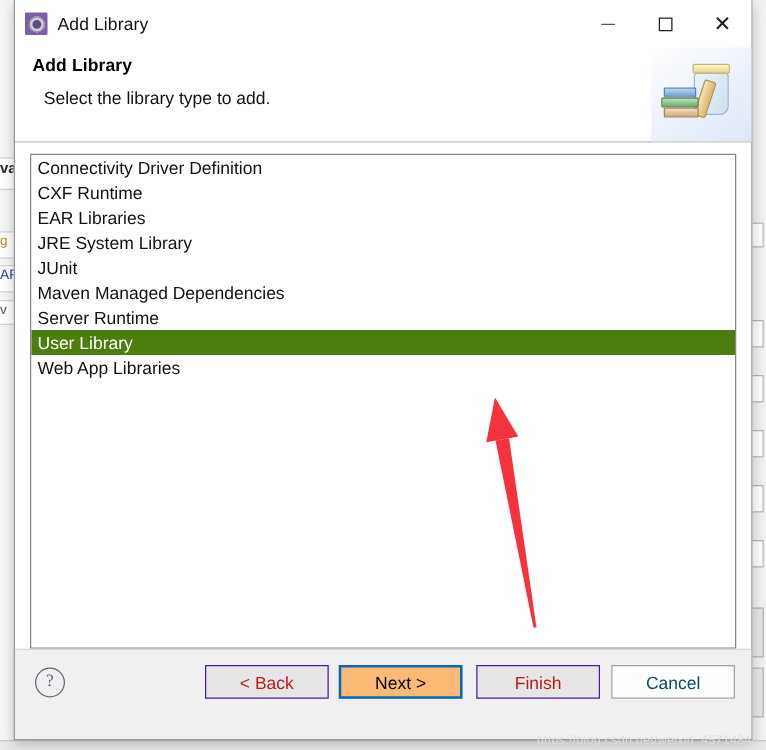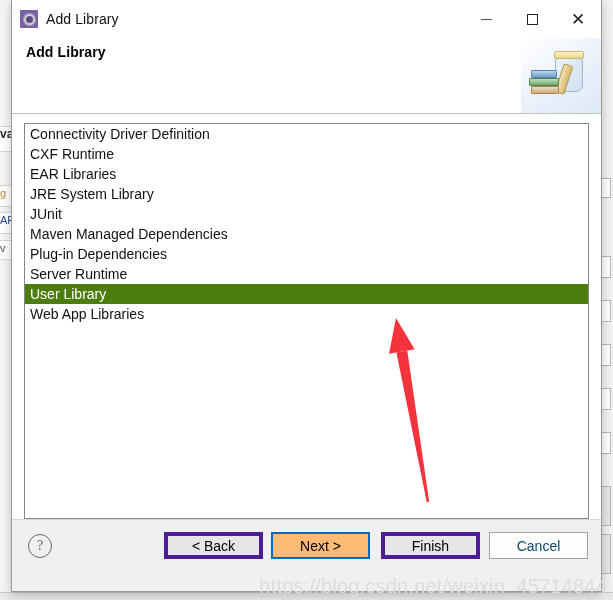--- a/index.html
+++ b/index.html
@@ -253,6 +253,7 @@
 
   <div id="header">
     <div id="header-title">Add Library</div>
+    <div id="header-sub">Select the library type to add.</div>
 
     <div id="banner">
       <span class="jar-body"></span>

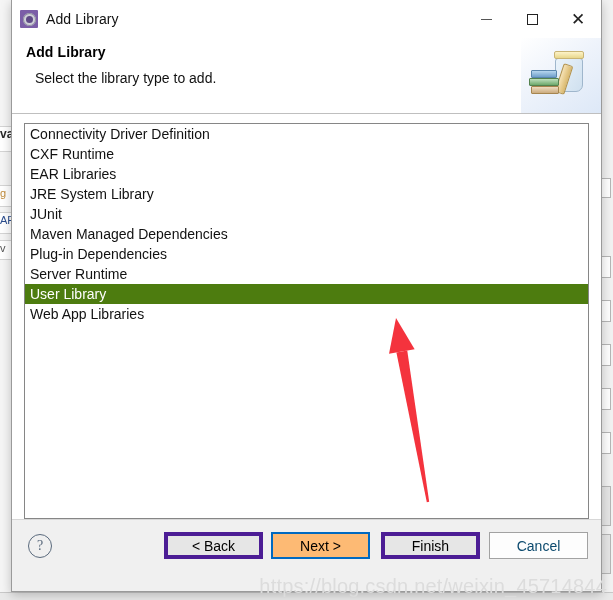--- a/index.html
+++ b/index.html
@@ -273,7 +273,6 @@
         <div class="list-item">JRE System Library</div>
         <div class="list-item">JUnit</div>
         <div class="list-item">Maven Managed Dependencies</div>
-        <div class="list-item">Plug-in Dependencies</div>
         <div class="list-item">Server Runtime</div>
         <div class="list-item selected">User Library</div>
         <div class="list-item">Web App Libraries</div>

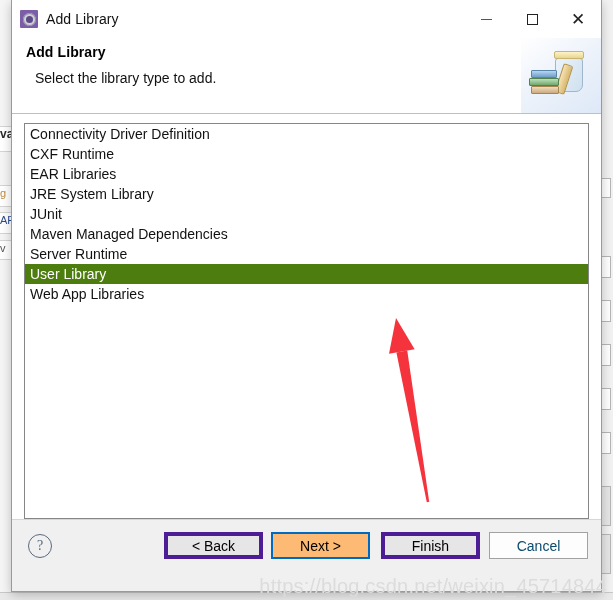--- a/index.html
+++ b/index.html
@@ -175,7 +175,7 @@
     background: #e1e1e1; border: 1px solid #adadad;
   }
   .btn.enabled { background: #fdfdfd; border: 1px solid #a2a2a2; }
-  .btn.disabled { color: #000000; background: #e6e6e6; border: 4px solid #4c1d95; }
+  .btn.disabled { color: #b91c1c; background: #e6e6e6; border: 1px solid #4c1d95; }
   .btn.default {
     background: #fdba74; border: 2px solid #0069c0; color: #000;
   }

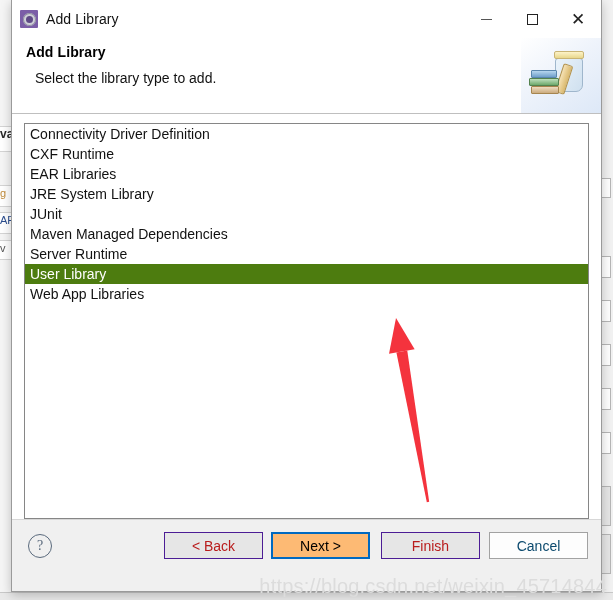--- a/index.html
+++ b/index.html
@@ -187,7 +187,7 @@
   
   #watermark {
     position: absolute; right: 6px; bottom: 2px;
-    font-size: 20px; color: #dcdcdc;
+    font-size: 10px; color: #dcdcdc;
     letter-spacing: .2px; white-space: nowrap;
     pointer-events: none;
   }

